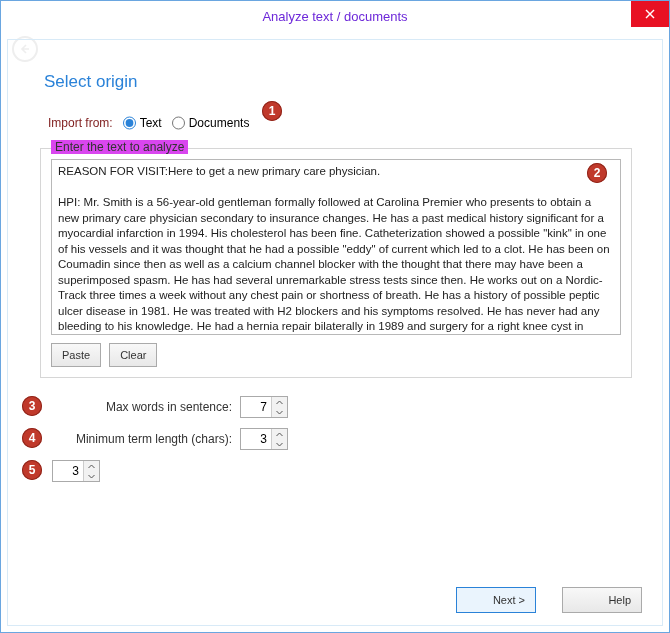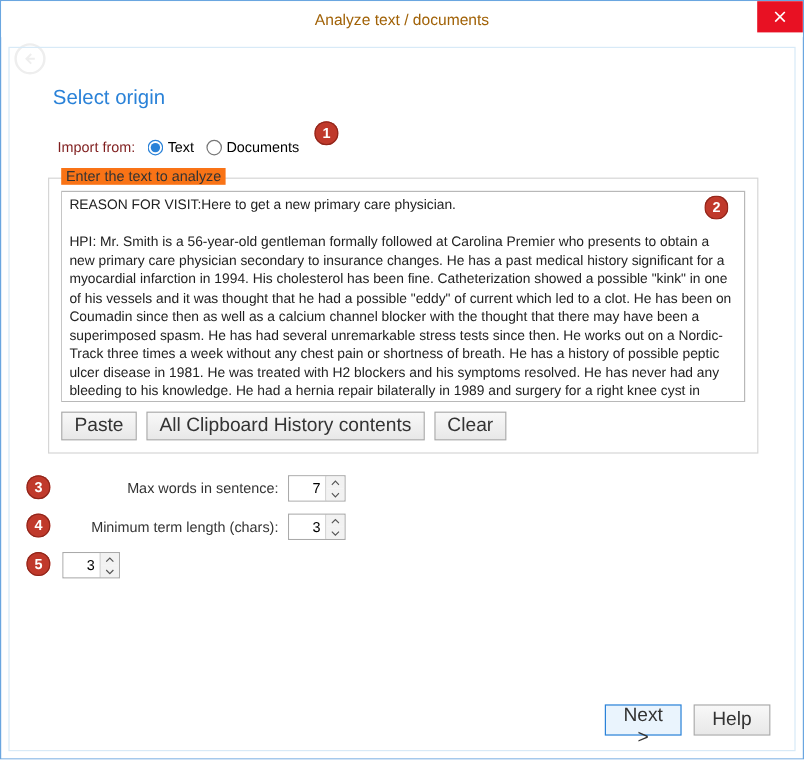--- a/index.html
+++ b/index.html
@@ -6,7 +6,7 @@
     body { font-family: "Segoe UI", Tahoma, sans-serif; font-size: 12px; background: #fff; width: 670px; height: 633px; overflow: hidden; }
     .window { width: 670px; height: 633px; border: 1px solid #6aa6e0; display: flex; flex-direction: column; background: #fff; }
     .titlebar { height: 30px; background: #fff; display: flex; align-items: center; justify-content: flex-start; position: relative; border-bottom: 0; }
-    .title-text { position: absolute; left: 50%; transform: translateX(-50%); font-size: 13px; color: #a16207; }
+    .title-text { position: absolute; left: 50%; transform: translateX(-50%); font-size: 13px; color: #6d28d9; }
     .close-btn { position: absolute; right: 0; top: 0; width: 38px; height: 26px; background: #e81123; color: #fff; display: flex; align-items: center; justify-content: center; font-family: "Segoe UI Symbol"; cursor: pointer; }
     .close-btn svg { width: 10px; height: 10px; }
     .back-circle { position: absolute; left: 12px; top: 36px; width: 26px; height: 26px; border: 2px solid #eee; border-radius: 50%; display: flex; align-items: center; justify-content: center; }

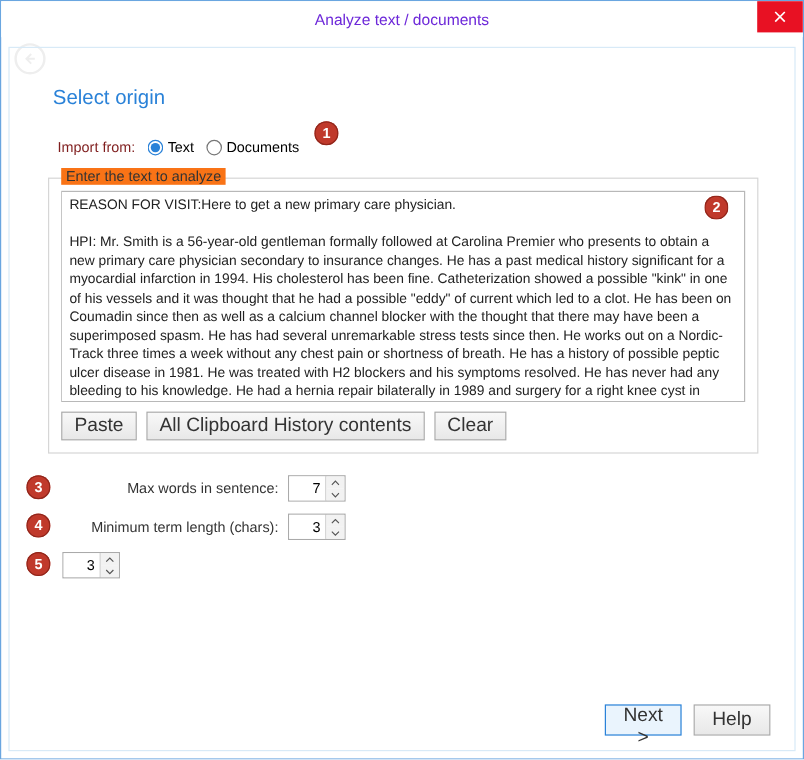--- a/index.html
+++ b/index.html
@@ -18,7 +18,7 @@
     .radio { display: inline-flex; gap: 4px; cursor: pointer; }
     .radio input { accent-color: #2a82d8; }
     .fieldset { border: 1px solid #d6d6d6; margin: 0 0 18px 2px; padding: 10px 10px 10px 10px; position: relative; }
-    .fieldset .legend { position: absolute; top: -9px; left: 10px; background: #f97316; padding: 0 4px; color: #333; text-align: center; }
+    .fieldset .legend { position: absolute; top: -9px; left: 10px; background: #d946ef; padding: 0 4px; color: #333; text-align: center; }
     .textarea-wrap { display: flex; gap: 0; }
     textarea { width: 100%; height: 176px; resize: none; border: 1px solid #b8b8b8; font-family: Tahoma, "Segoe UI", sans-serif; font-size: 11.5px; line-height: 1.35; padding: 4px 6px; color: #222; overflow-y: scroll; }
     .btn-row { display: flex; gap: 8px; margin-top: 8px; }

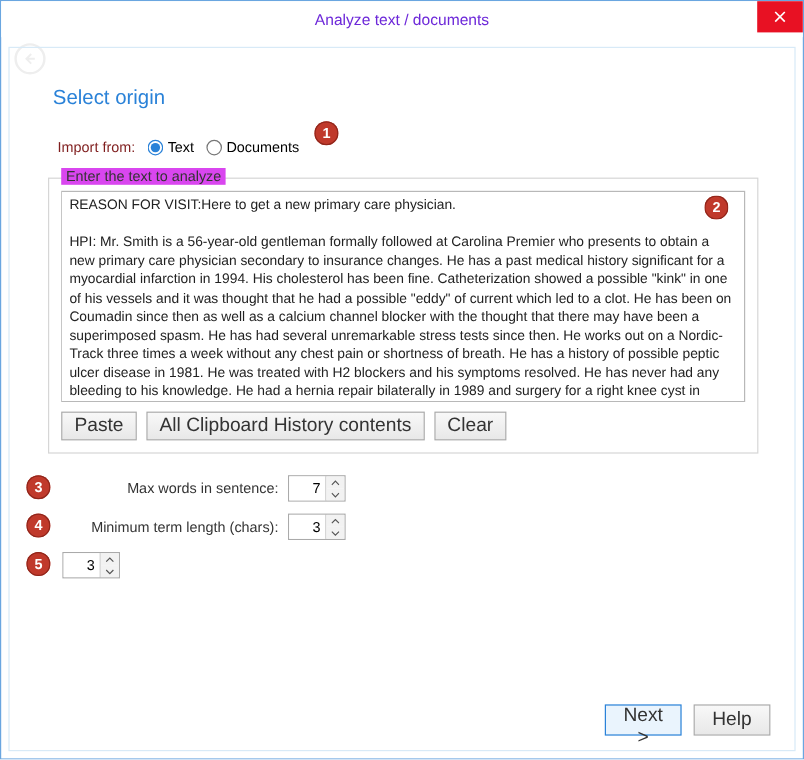--- a/index.html
+++ b/index.html
@@ -22,7 +22,7 @@
     .textarea-wrap { display: flex; gap: 0; }
     textarea { width: 100%; height: 176px; resize: none; border: 1px solid #b8b8b8; font-family: Tahoma, "Segoe UI", sans-serif; font-size: 11.5px; line-height: 1.35; padding: 4px 6px; color: #222; overflow-y: scroll; }
     .btn-row { display: flex; gap: 8px; margin-top: 8px; }
-    .btn { height: 24px; border: 1px solid #aaa; background: linear-gradient(#f8f8f8,#e8e8e8); padding: 0 10px; font-size: 16px; cursor: pointer; color: #333; }
+    .btn { height: 24px; border: 1px solid #aaa; background: linear-gradient(#f8f8f8,#e8e8e8); padding: 0 10px; font-size: 11px; cursor: pointer; color: #333; text-align: right; }
     .param-row { display: flex; align-items: center; gap: 8px; margin-left: 14px; margin-bottom: 10px; position: relative; }
     .param-label { width: 180px; color: #333; text-align: right; }
     .spinner { display: inline-flex; align-items: stretch; border: 1px solid #aaa; height: 22px; width: 48px; }

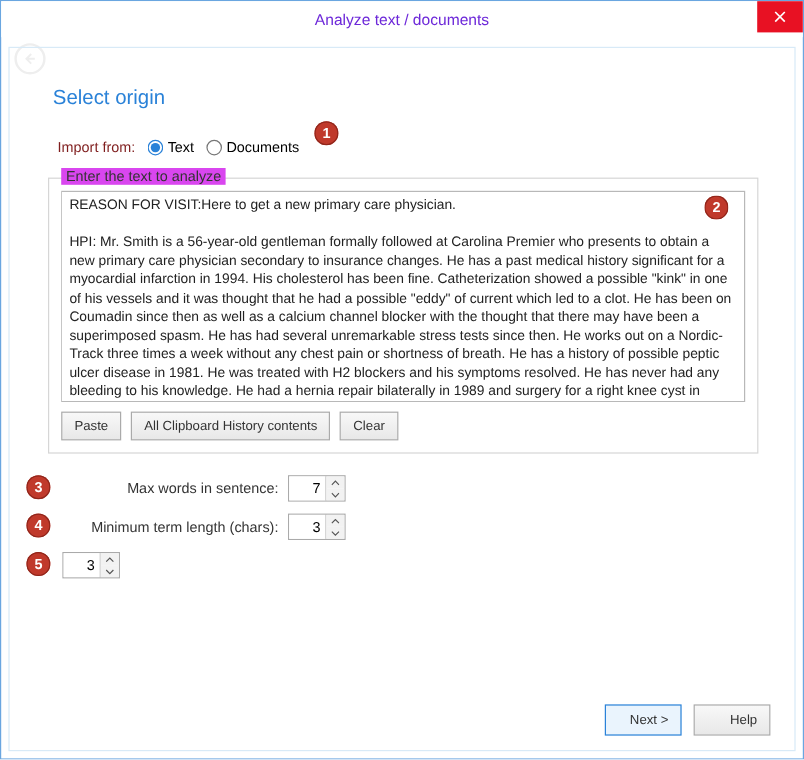--- a/index.html
+++ b/index.html
@@ -81,7 +81,6 @@
       <div class="callout" style="right:24px; top:14px;">2</div>
       <div class="btn-row">
         <button class="btn">Paste</button>
-        <button class="btn">All Clipboard History contents</button>
         <button class="btn">Clear</button>
       </div>
     </div>

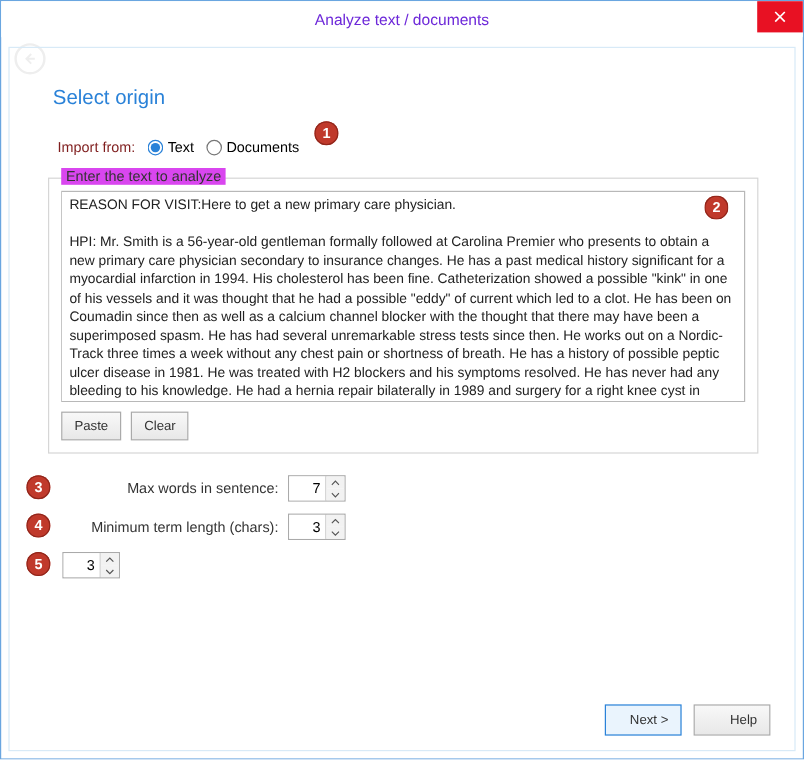--- a/index.html
+++ b/index.html
@@ -31,7 +31,7 @@
     .spinner .arrow { flex:1; display:flex; align-items:center; justify-content:center; cursor:pointer; background:#f2f2f2; }
     .spinner .arrow svg { width:7px; height:5px; }
     .footer { position: absolute; bottom: 12px; right: 20px; display: flex; gap: 10px; }
-    .footer .btn { width: 64px; height: 26px; }
+    .footer .btn { width: 80px; height: 26px; margin-left: 16px; }
     .footer .btn.primary { border: 1px solid #2a82d8; background: #eaf4fd; }
     .callout { position: absolute; width: 20px; height: 20px; border-radius: 50%; background: #c0392b; color: #fff; display: flex; align-items: center; justify-content: center; font-size: 12px; font-weight: 600; box-shadow: 0 0 0 1px #8f261b inset; z-index: 5; }
   </style>

